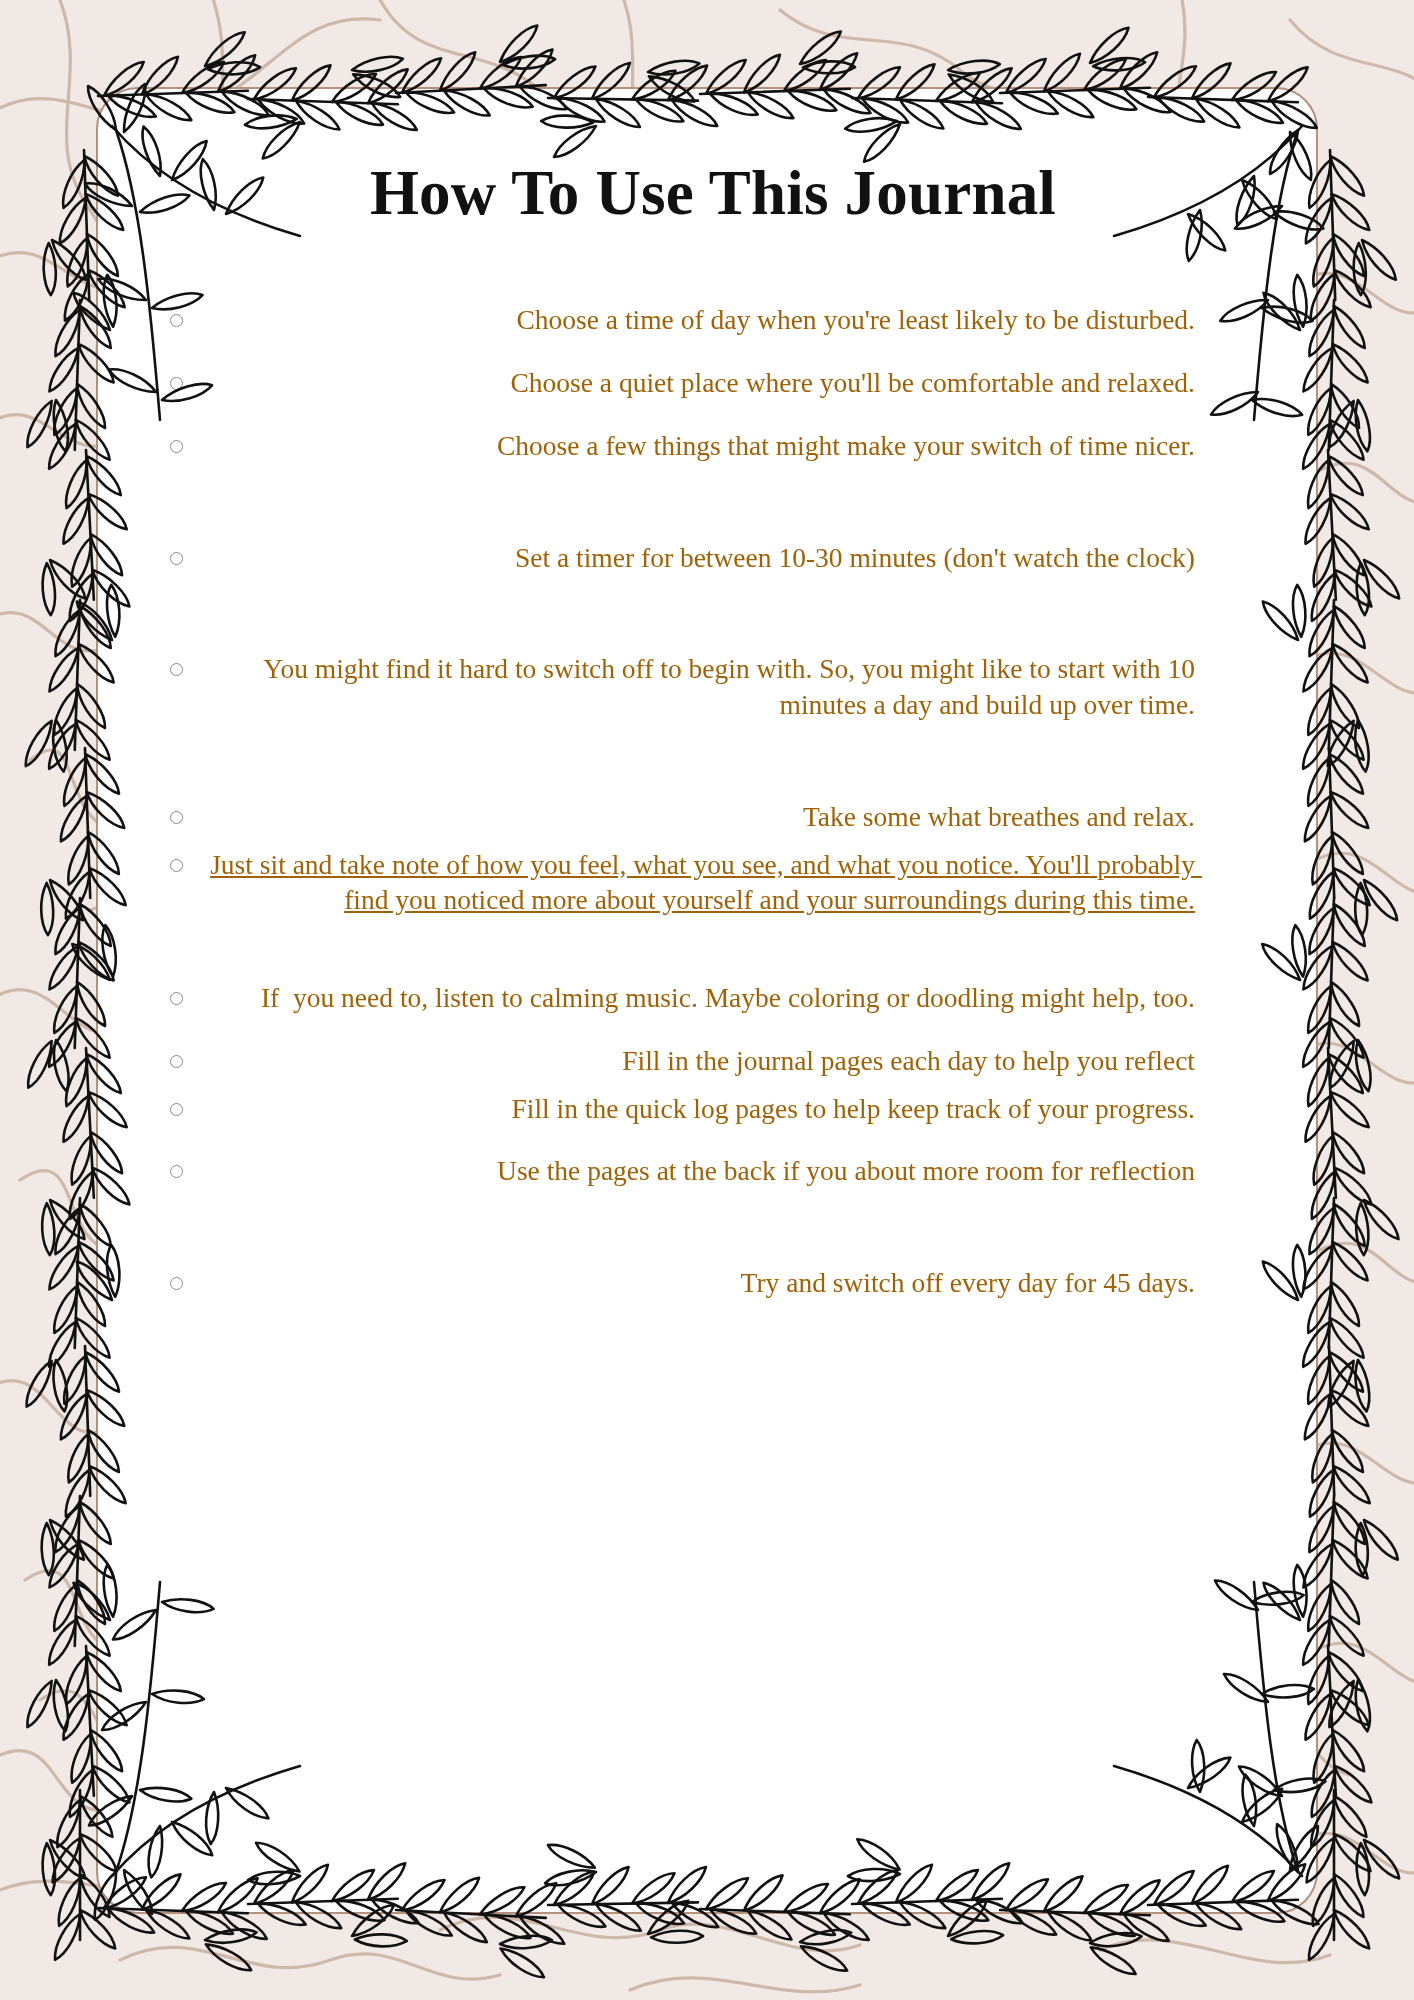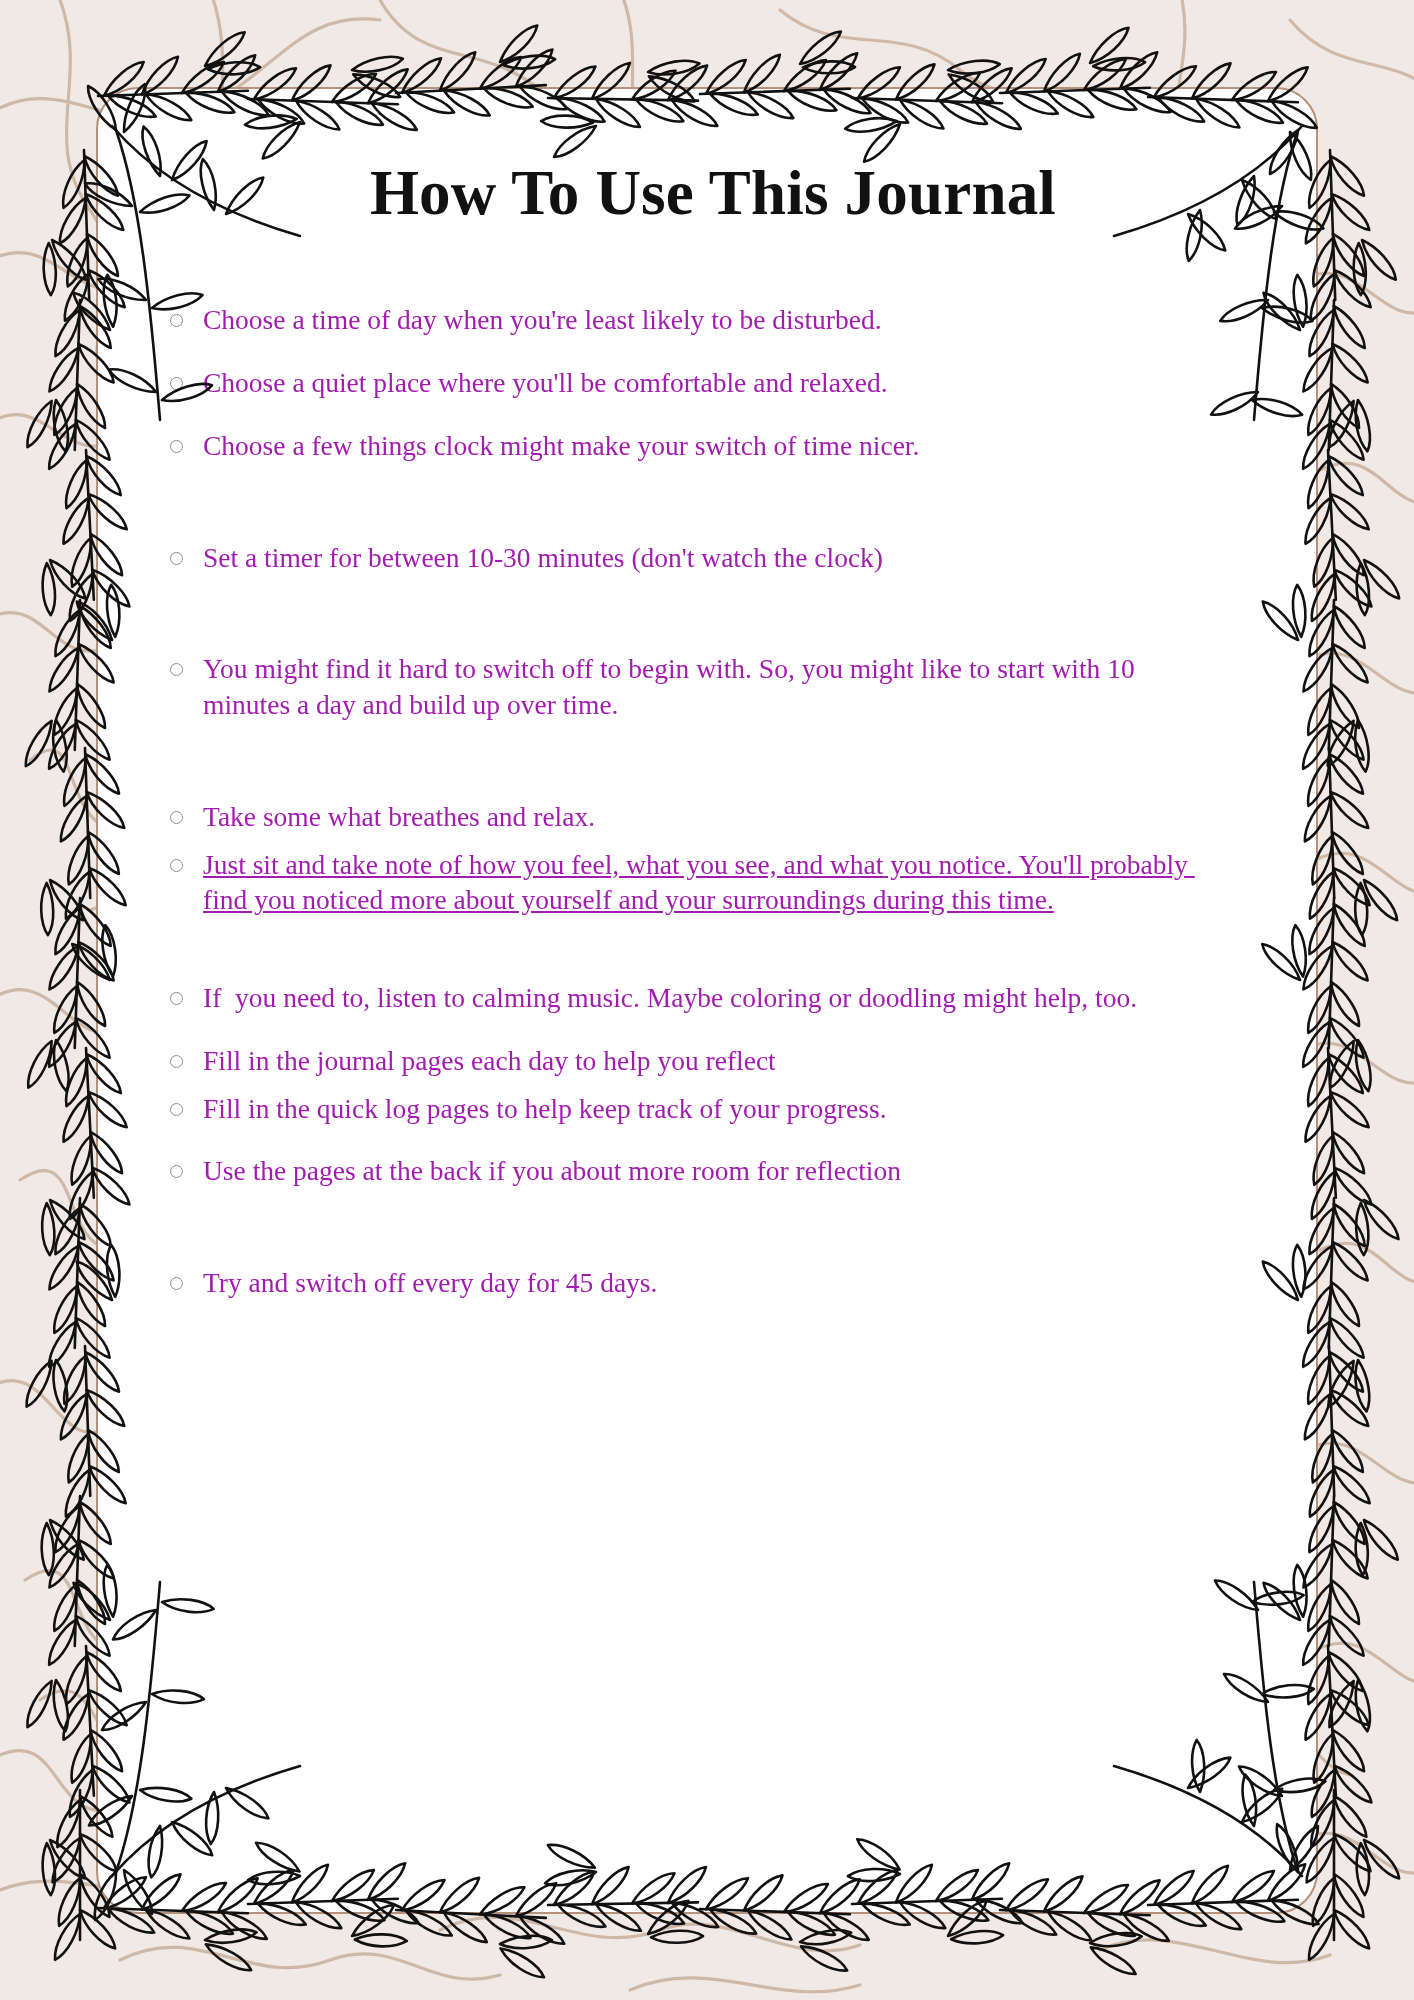--- a/index.html
+++ b/index.html
@@ -90,10 +90,11 @@
     position: relative;
     display: flex;
     align-items: flex-start;
-    color: #a21caf;
+    color: #a16207;
     font-size: 27.5px;
     line-height: 1.30;
     font-family: "Liberation Serif", "DejaVu Serif", serif;
+    text-align: right;
   }
 
   .bullet-marker {

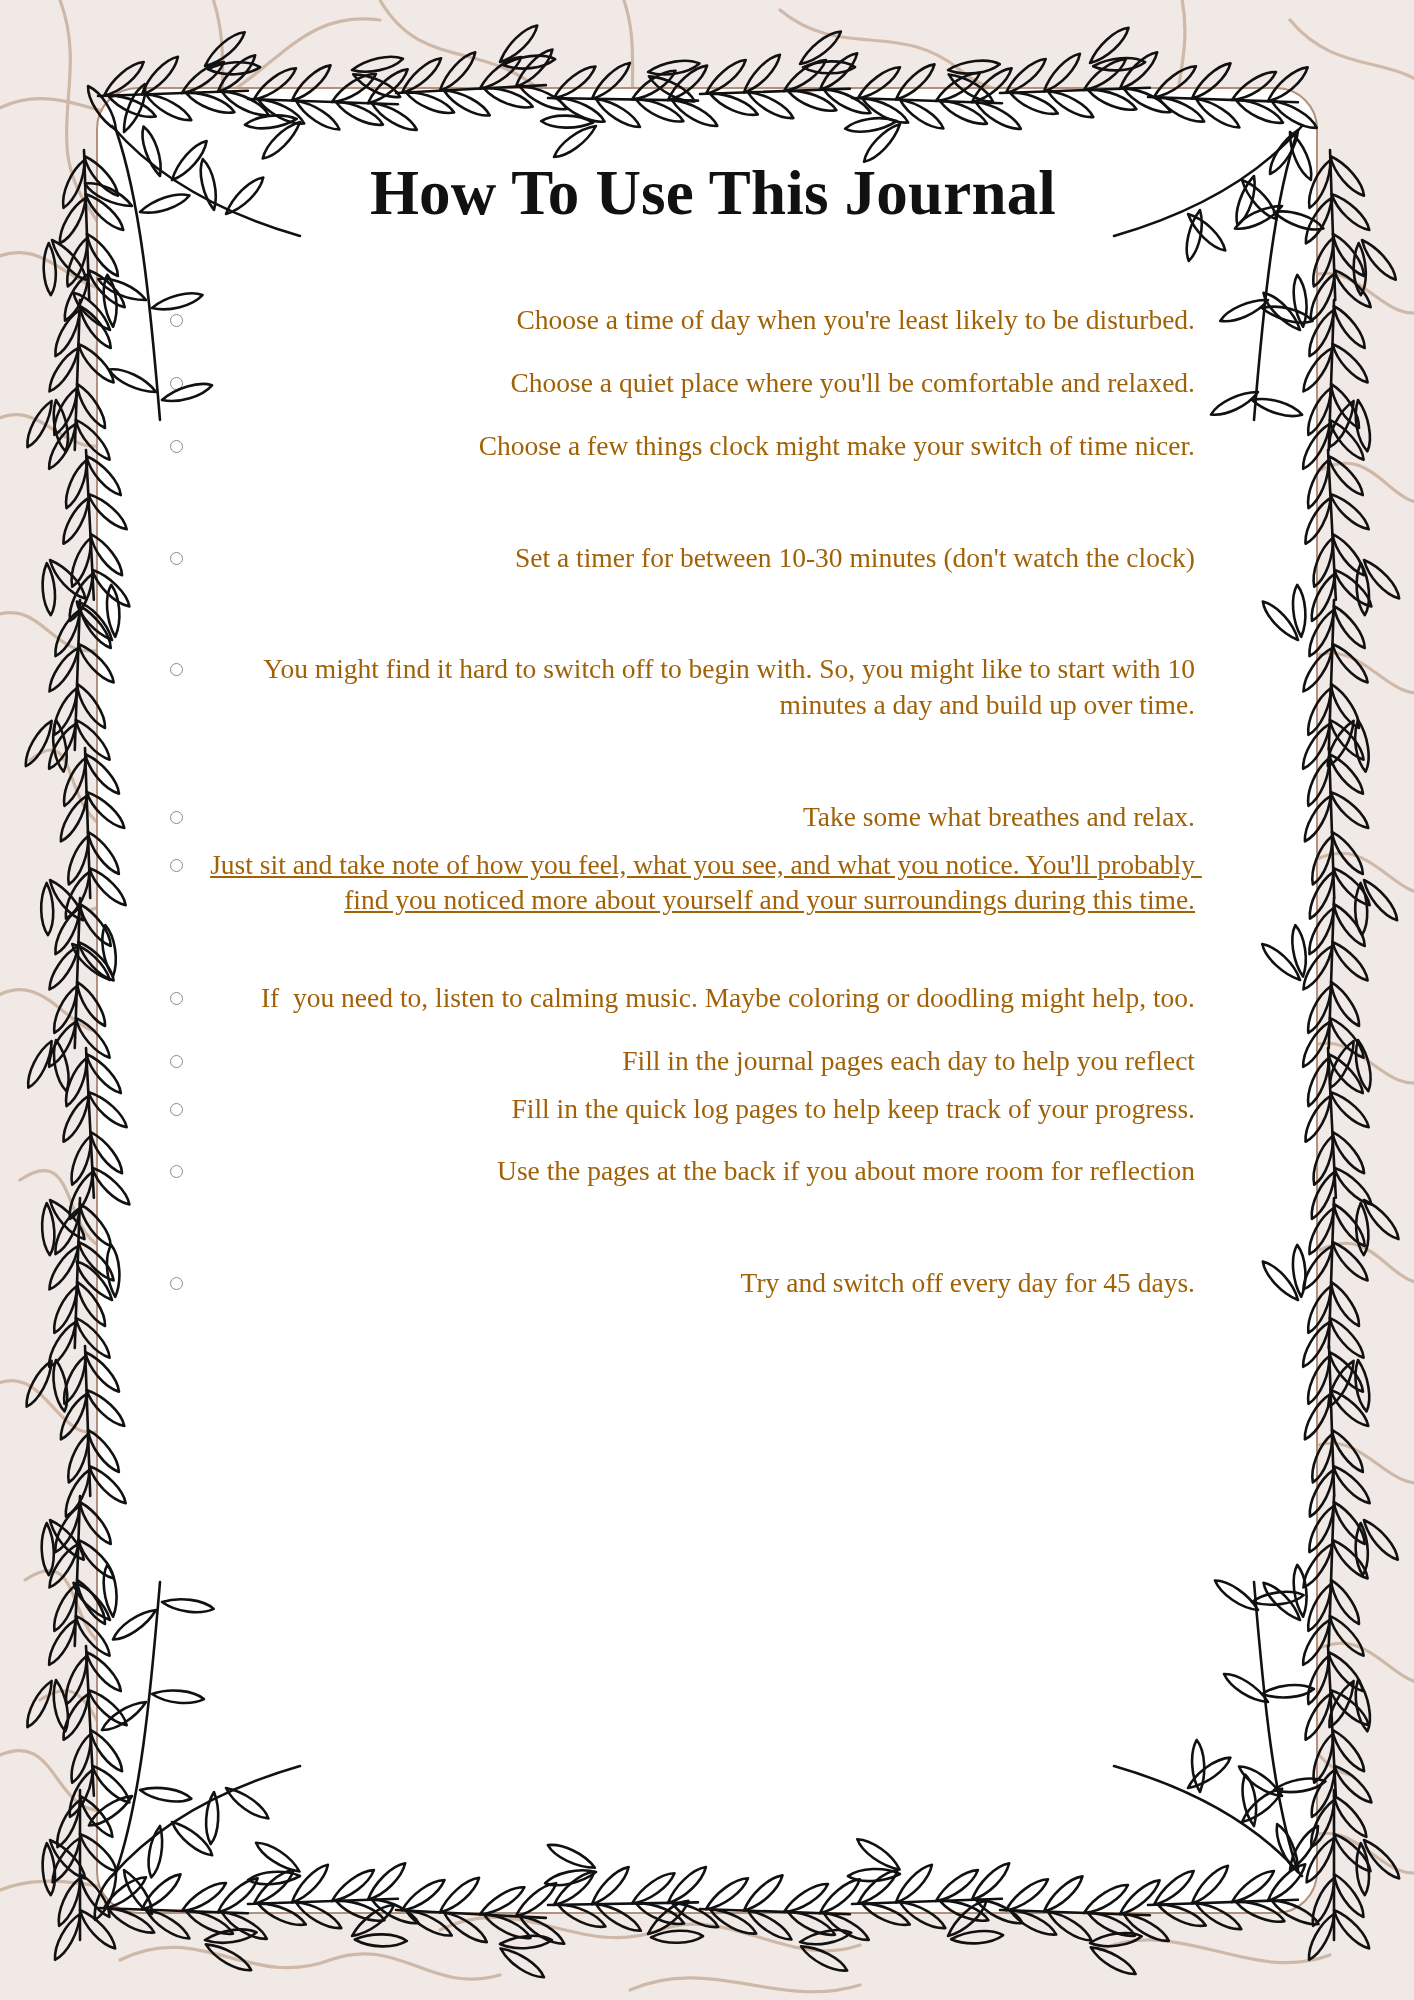--- a/index.html
+++ b/index.html
@@ -187,7 +187,7 @@
 
       <li class="bullet-item gap-lg">
         <span class="bullet-marker"></span>
-        <span class="bullet-text">Choose a few things clock might make your switch of time nicer.</span>
+        <span class="bullet-text">Choose a few things that might make your switch of time nicer.</span>
       </li>
 
       <li class="bullet-item gap-lg">

